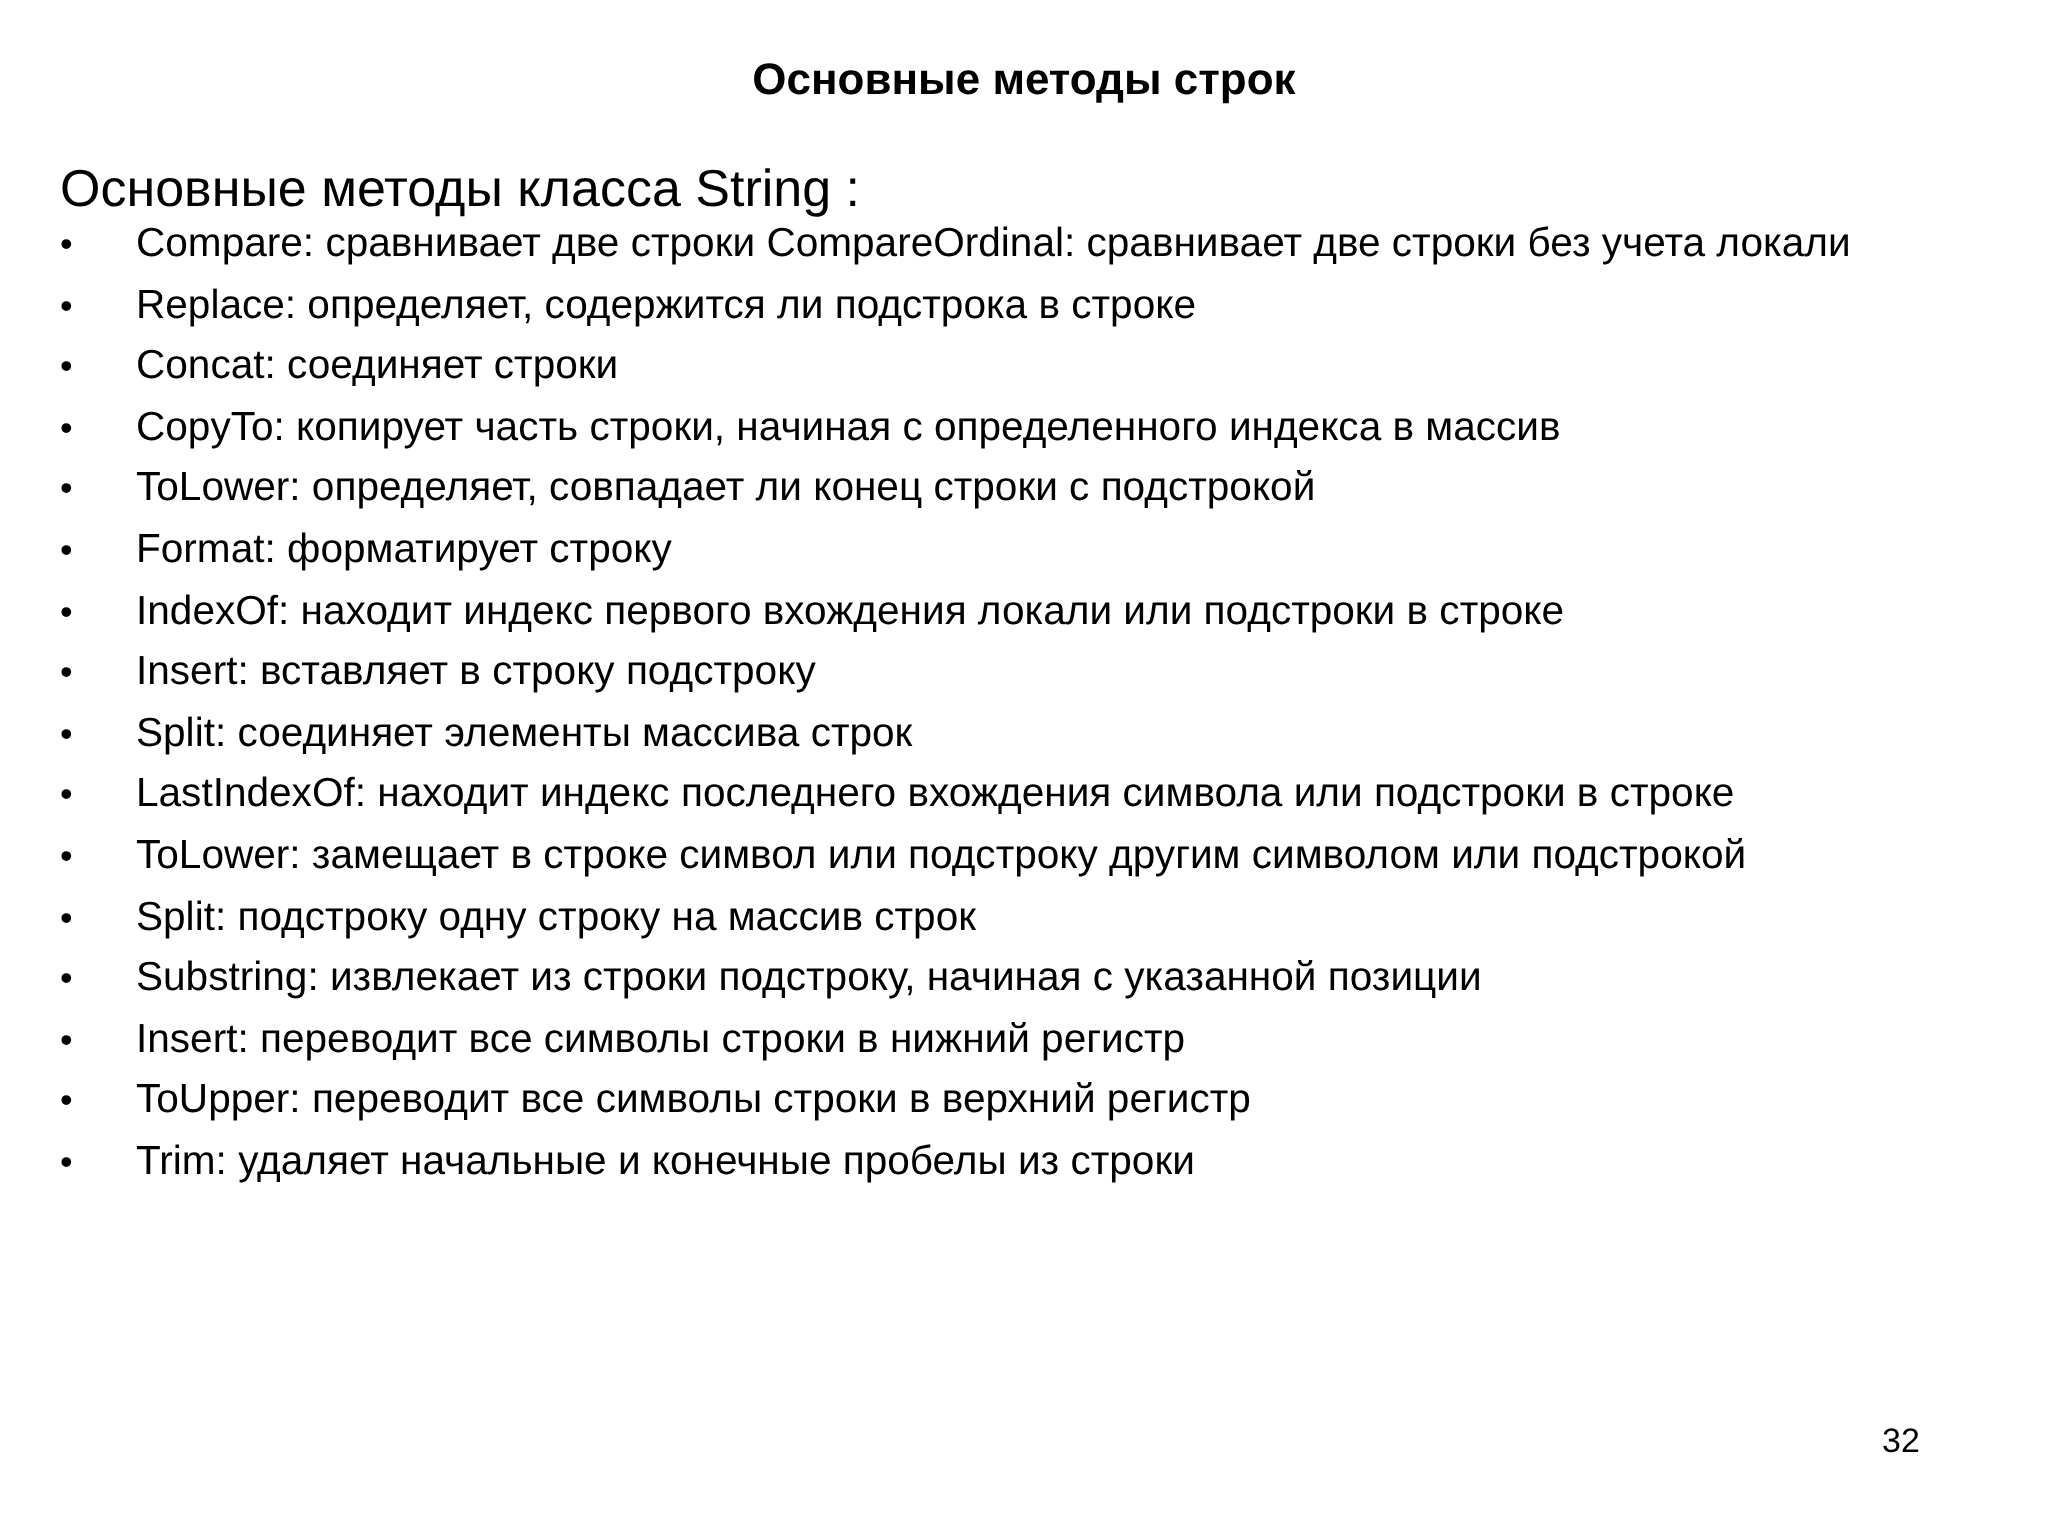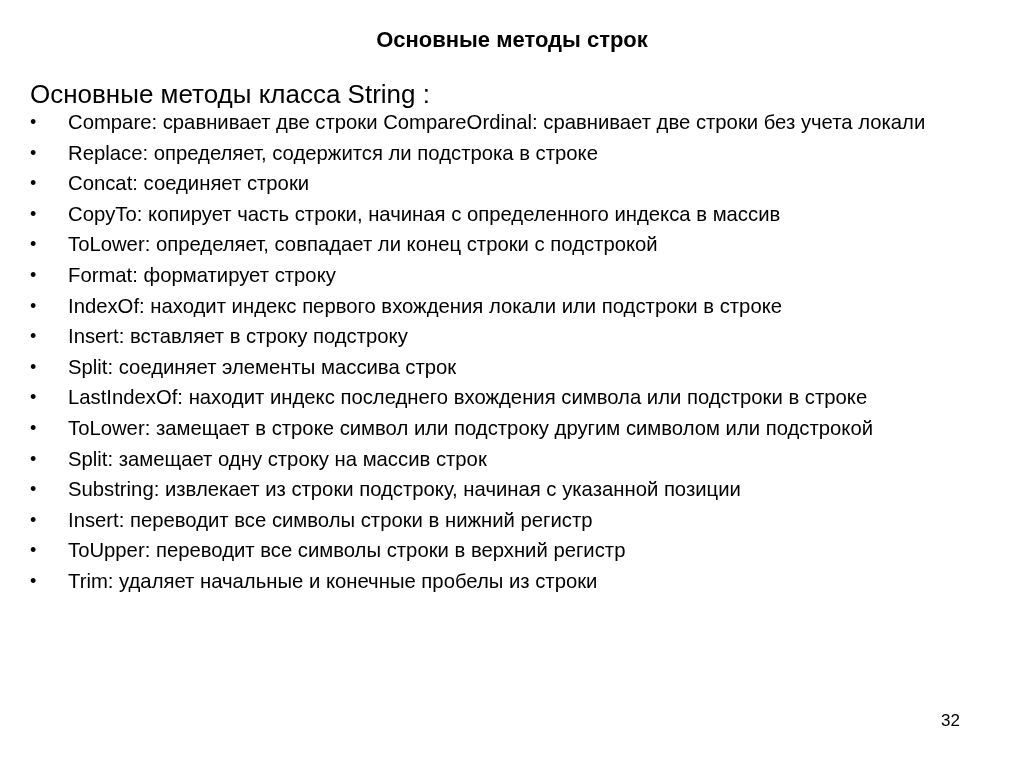--- a/index.html
+++ b/index.html
@@ -32,7 +32,7 @@
       <li class="item"><span class="bullet">•</span><span class="term">Split:</span><span class="desc"> соединяет элементы массива строк</span></li>
       <li class="item"><span class="bullet">•</span><span class="term">LastIndexOf</span><span class="desc">: находит индекс последнего вхождения символа или подстроки в строке</span></li>
       <li class="item"><span class="bullet">•</span><span class="term">ToLower:</span><span class="desc"> замещает в строке символ или подстроку другим символом или подстрокой</span></li>
-      <li class="item"><span class="bullet">•</span><span class="term">Split:</span><span class="desc"> замещает одну строку на массив строк</span></li>
+      <li class="item"><span class="bullet">•</span><span class="term">Split:</span><span class="desc"> подстроку одну строку на массив строк</span></li>
       <li class="item"><span class="bullet">•</span><span class="term">Substring</span><span class="desc">: извлекает из строки подстроку, начиная с указанной позиции</span></li>
       <li class="item"><span class="bullet">•</span><span class="term">Insert</span><span class="desc">: переводит все символы строки в нижний регистр</span></li>
       <li class="item"><span class="bullet">•</span><span class="term">ToUpper</span><span class="desc">: переводит все символы строки в верхний регистр</span></li>

